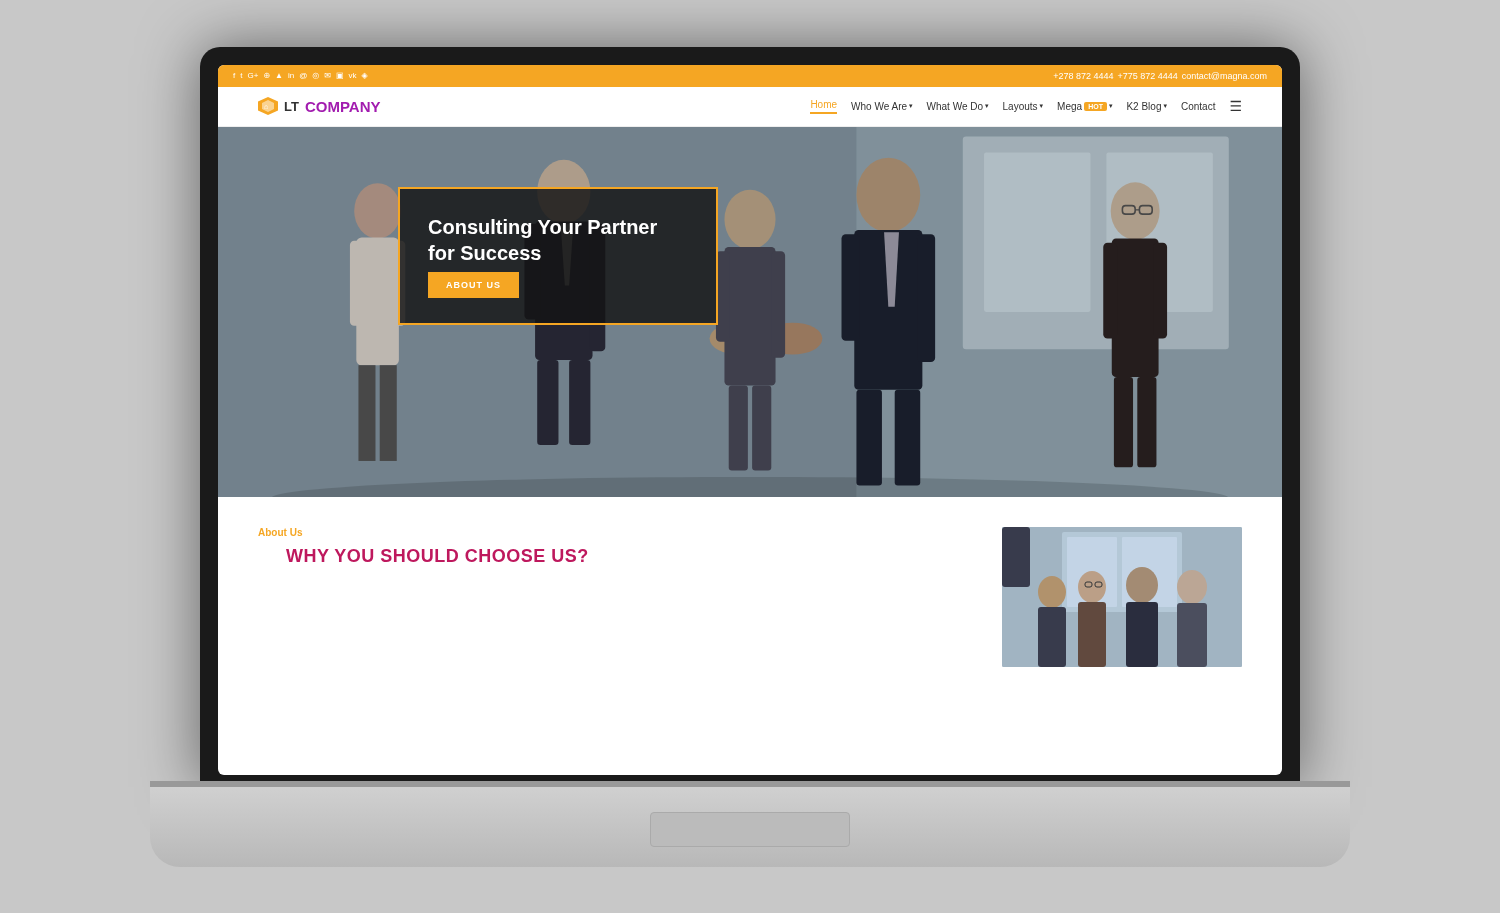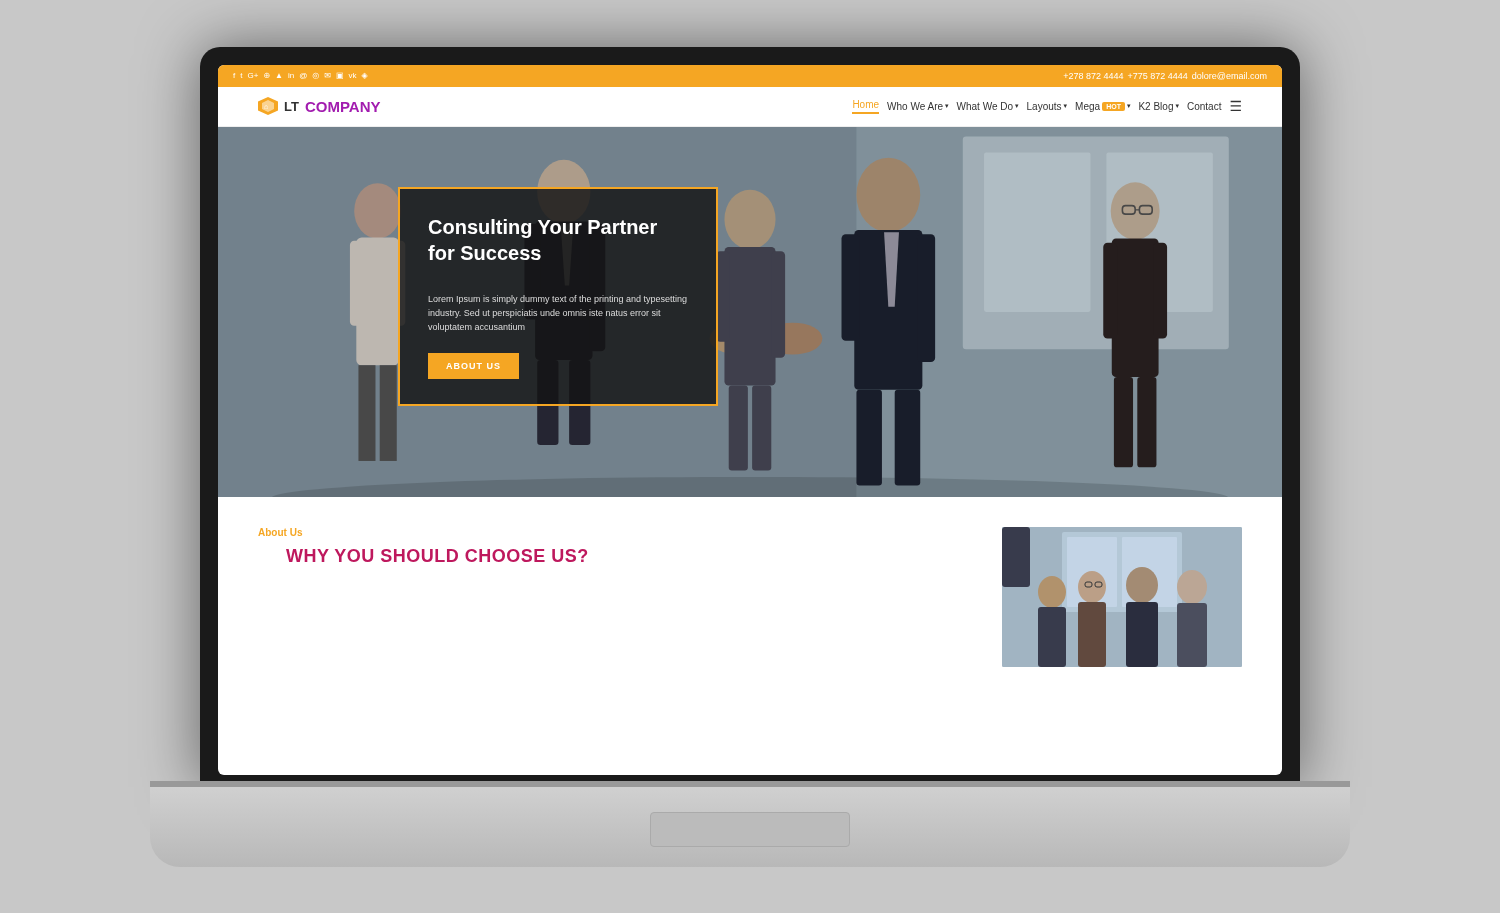--- a/index.html
+++ b/index.html
@@ -268,7 +268,7 @@
         <div class="top-bar-contact">
           <span>+278 872 4444</span>
           <span>+775 872 4444</span>
-          <span>dolore@email.com</span>
+          <span>contact@magna.com</span>
         </div>
       </div>
 

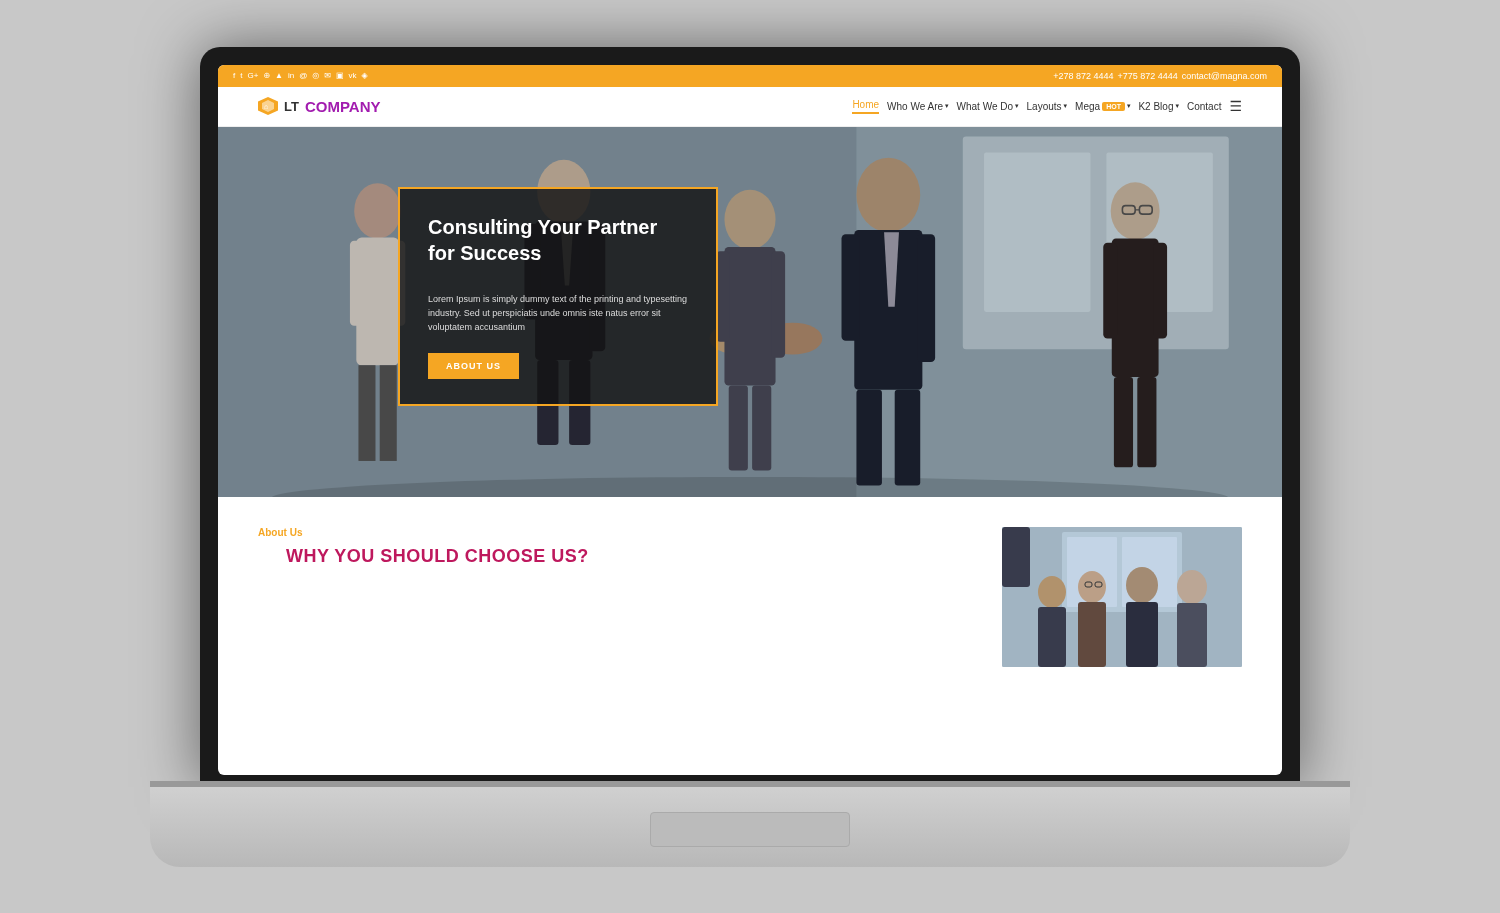--- a/index.html
+++ b/index.html
@@ -119,7 +119,7 @@
     .nav-links {
       display: flex;
       align-items: center;
-      gap: 8px;
+      gap: 14px;
       font-size: 10px;
       color: #333;
       justify-content: flex-end;

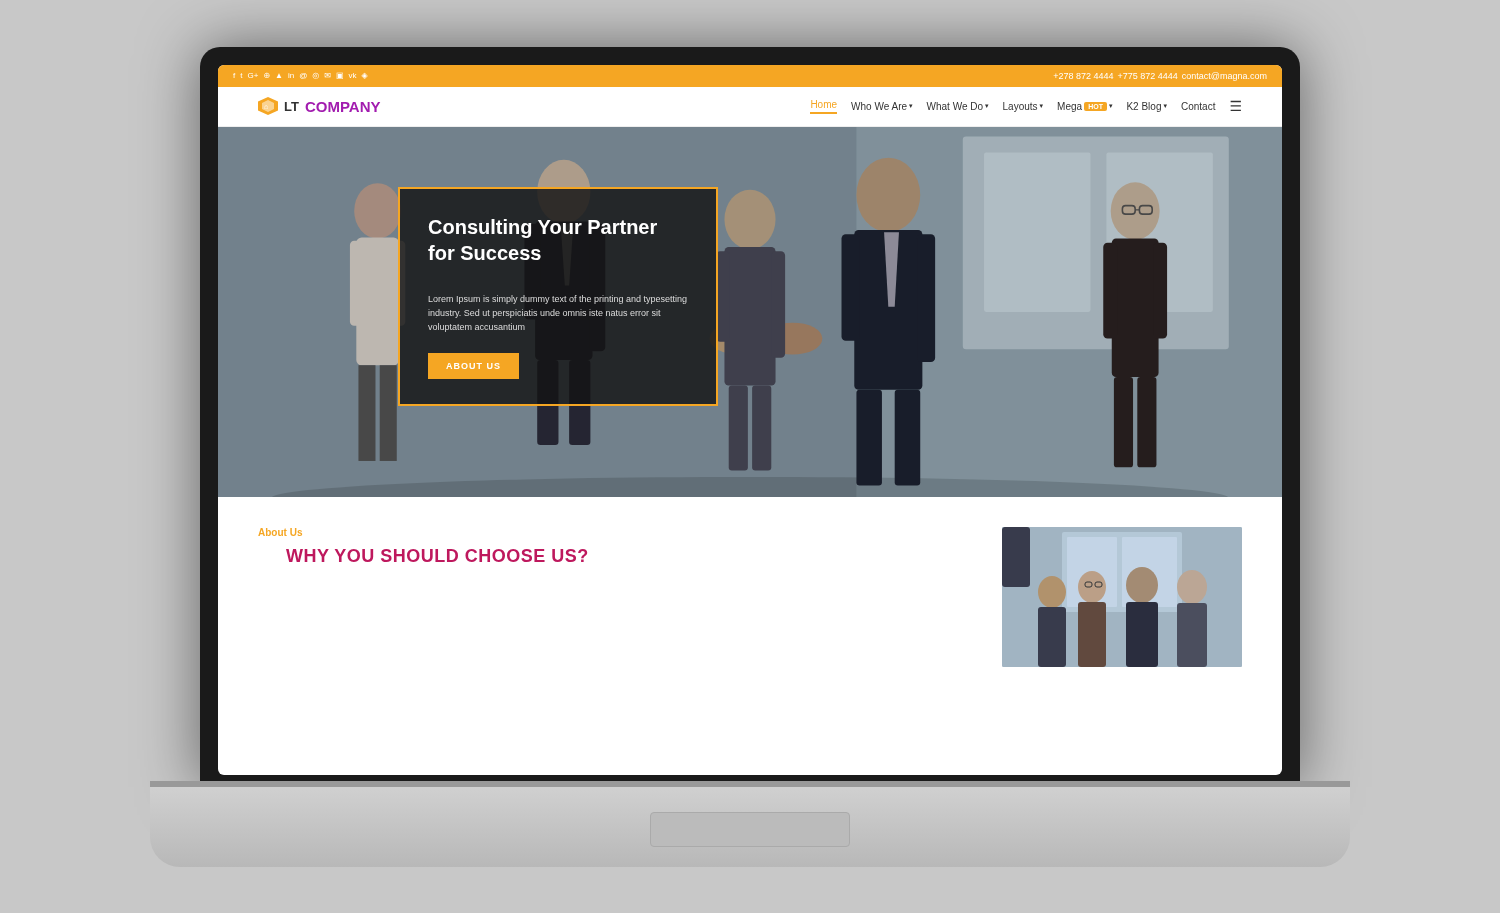--- a/index.html
+++ b/index.html
@@ -170,7 +170,7 @@
       font-size: 20px;
       font-weight: bold;
       line-height: 1.3;
-      margin-bottom: 26px;
+      margin-bottom: 6px;
     }
 
     .hero-desc {

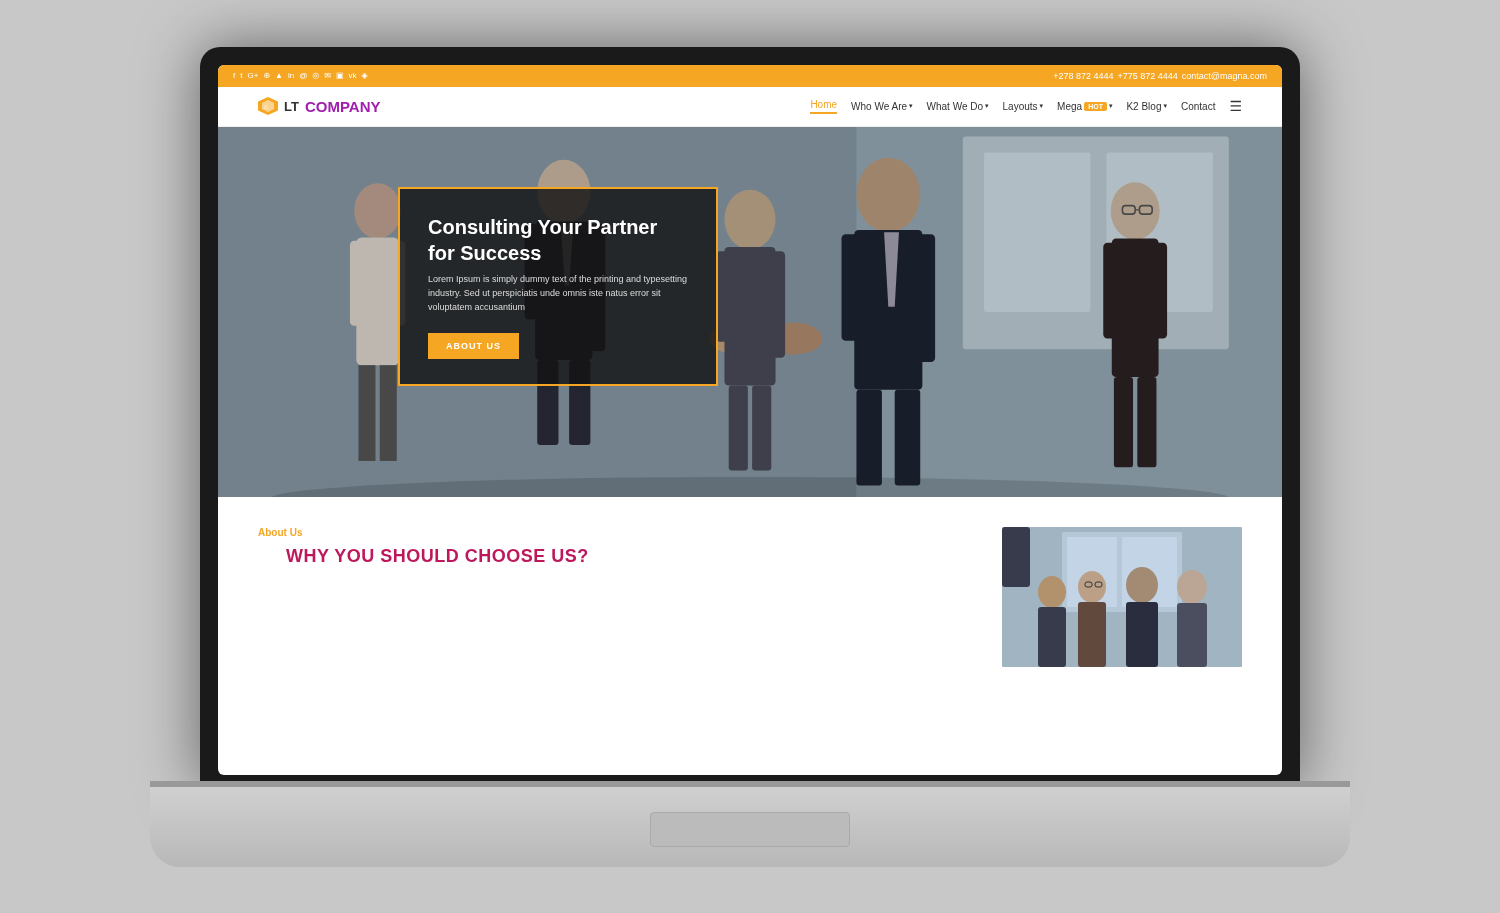--- a/index.html
+++ b/index.html
@@ -394,7 +394,6 @@
 
         <div class="hero-text-box">
           <div class="hero-title">Consulting Your Partner for Success</div>
-          <div class="hero-desc">Lorem Ipsum is simply dummy text of the printing and typesetting industry. Sed ut perspiciatis unde omnis iste natus error sit voluptatem accusantium</div>
           <button class="hero-btn">ABOUT US</button>
         </div>
       </div>

